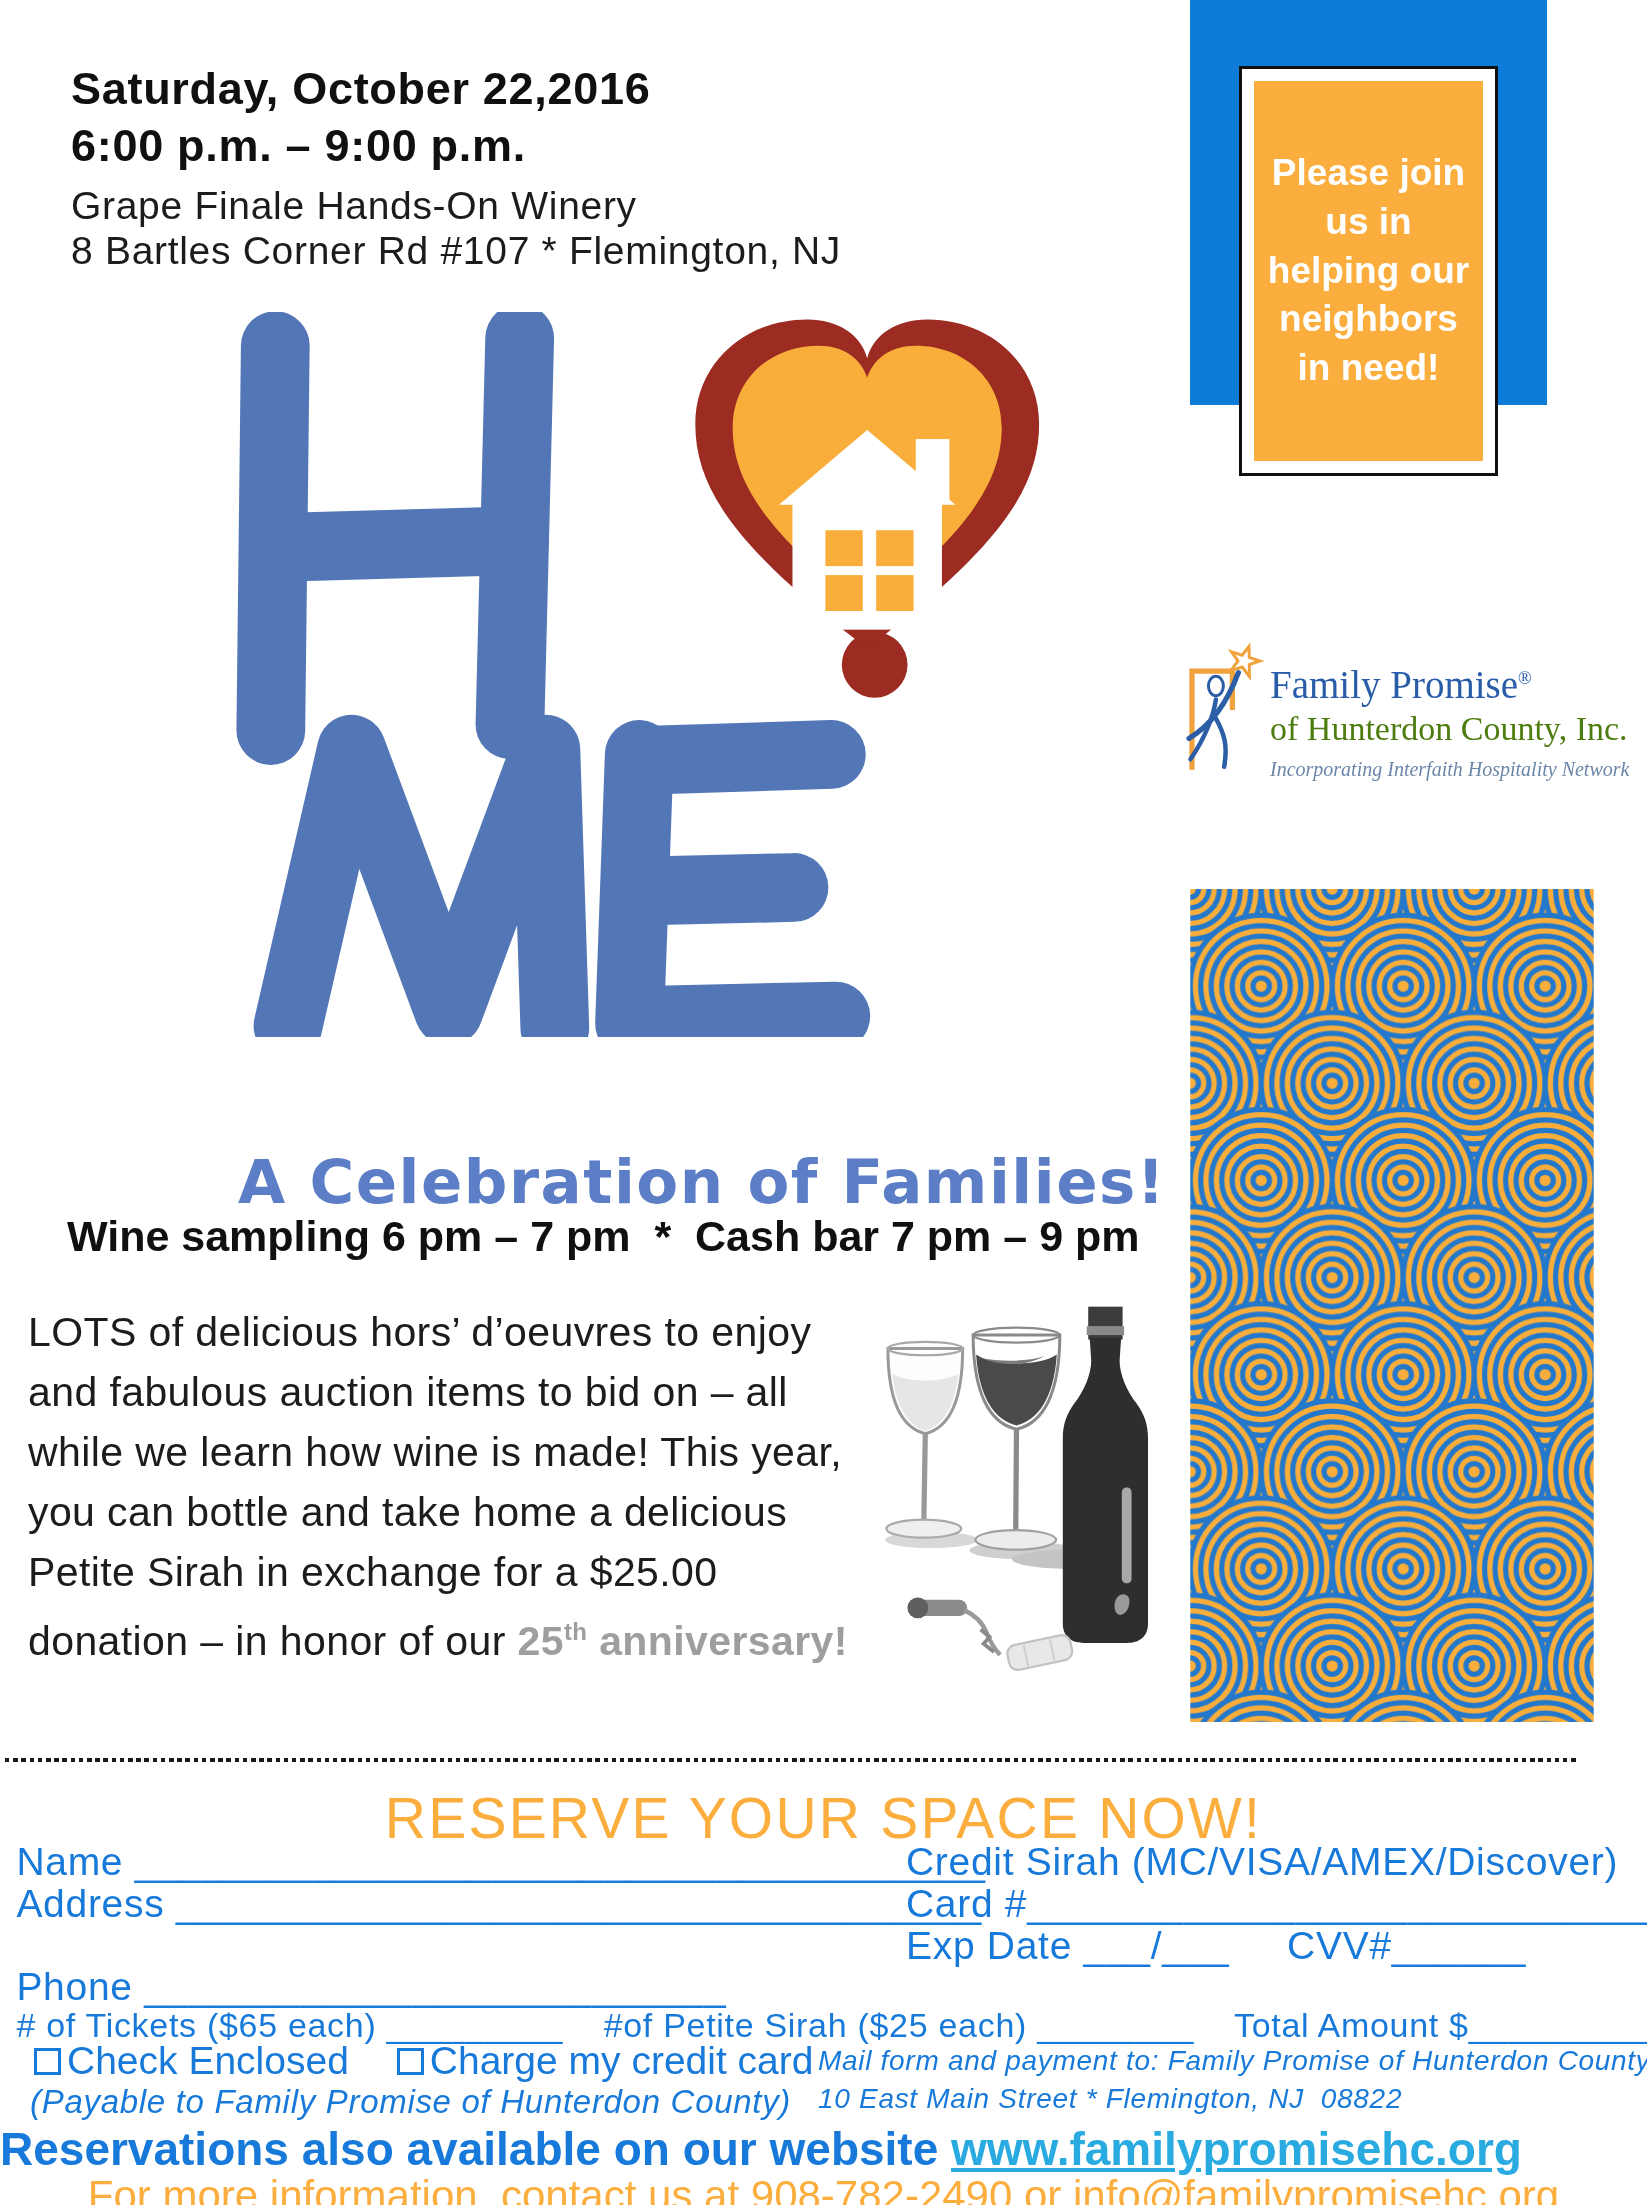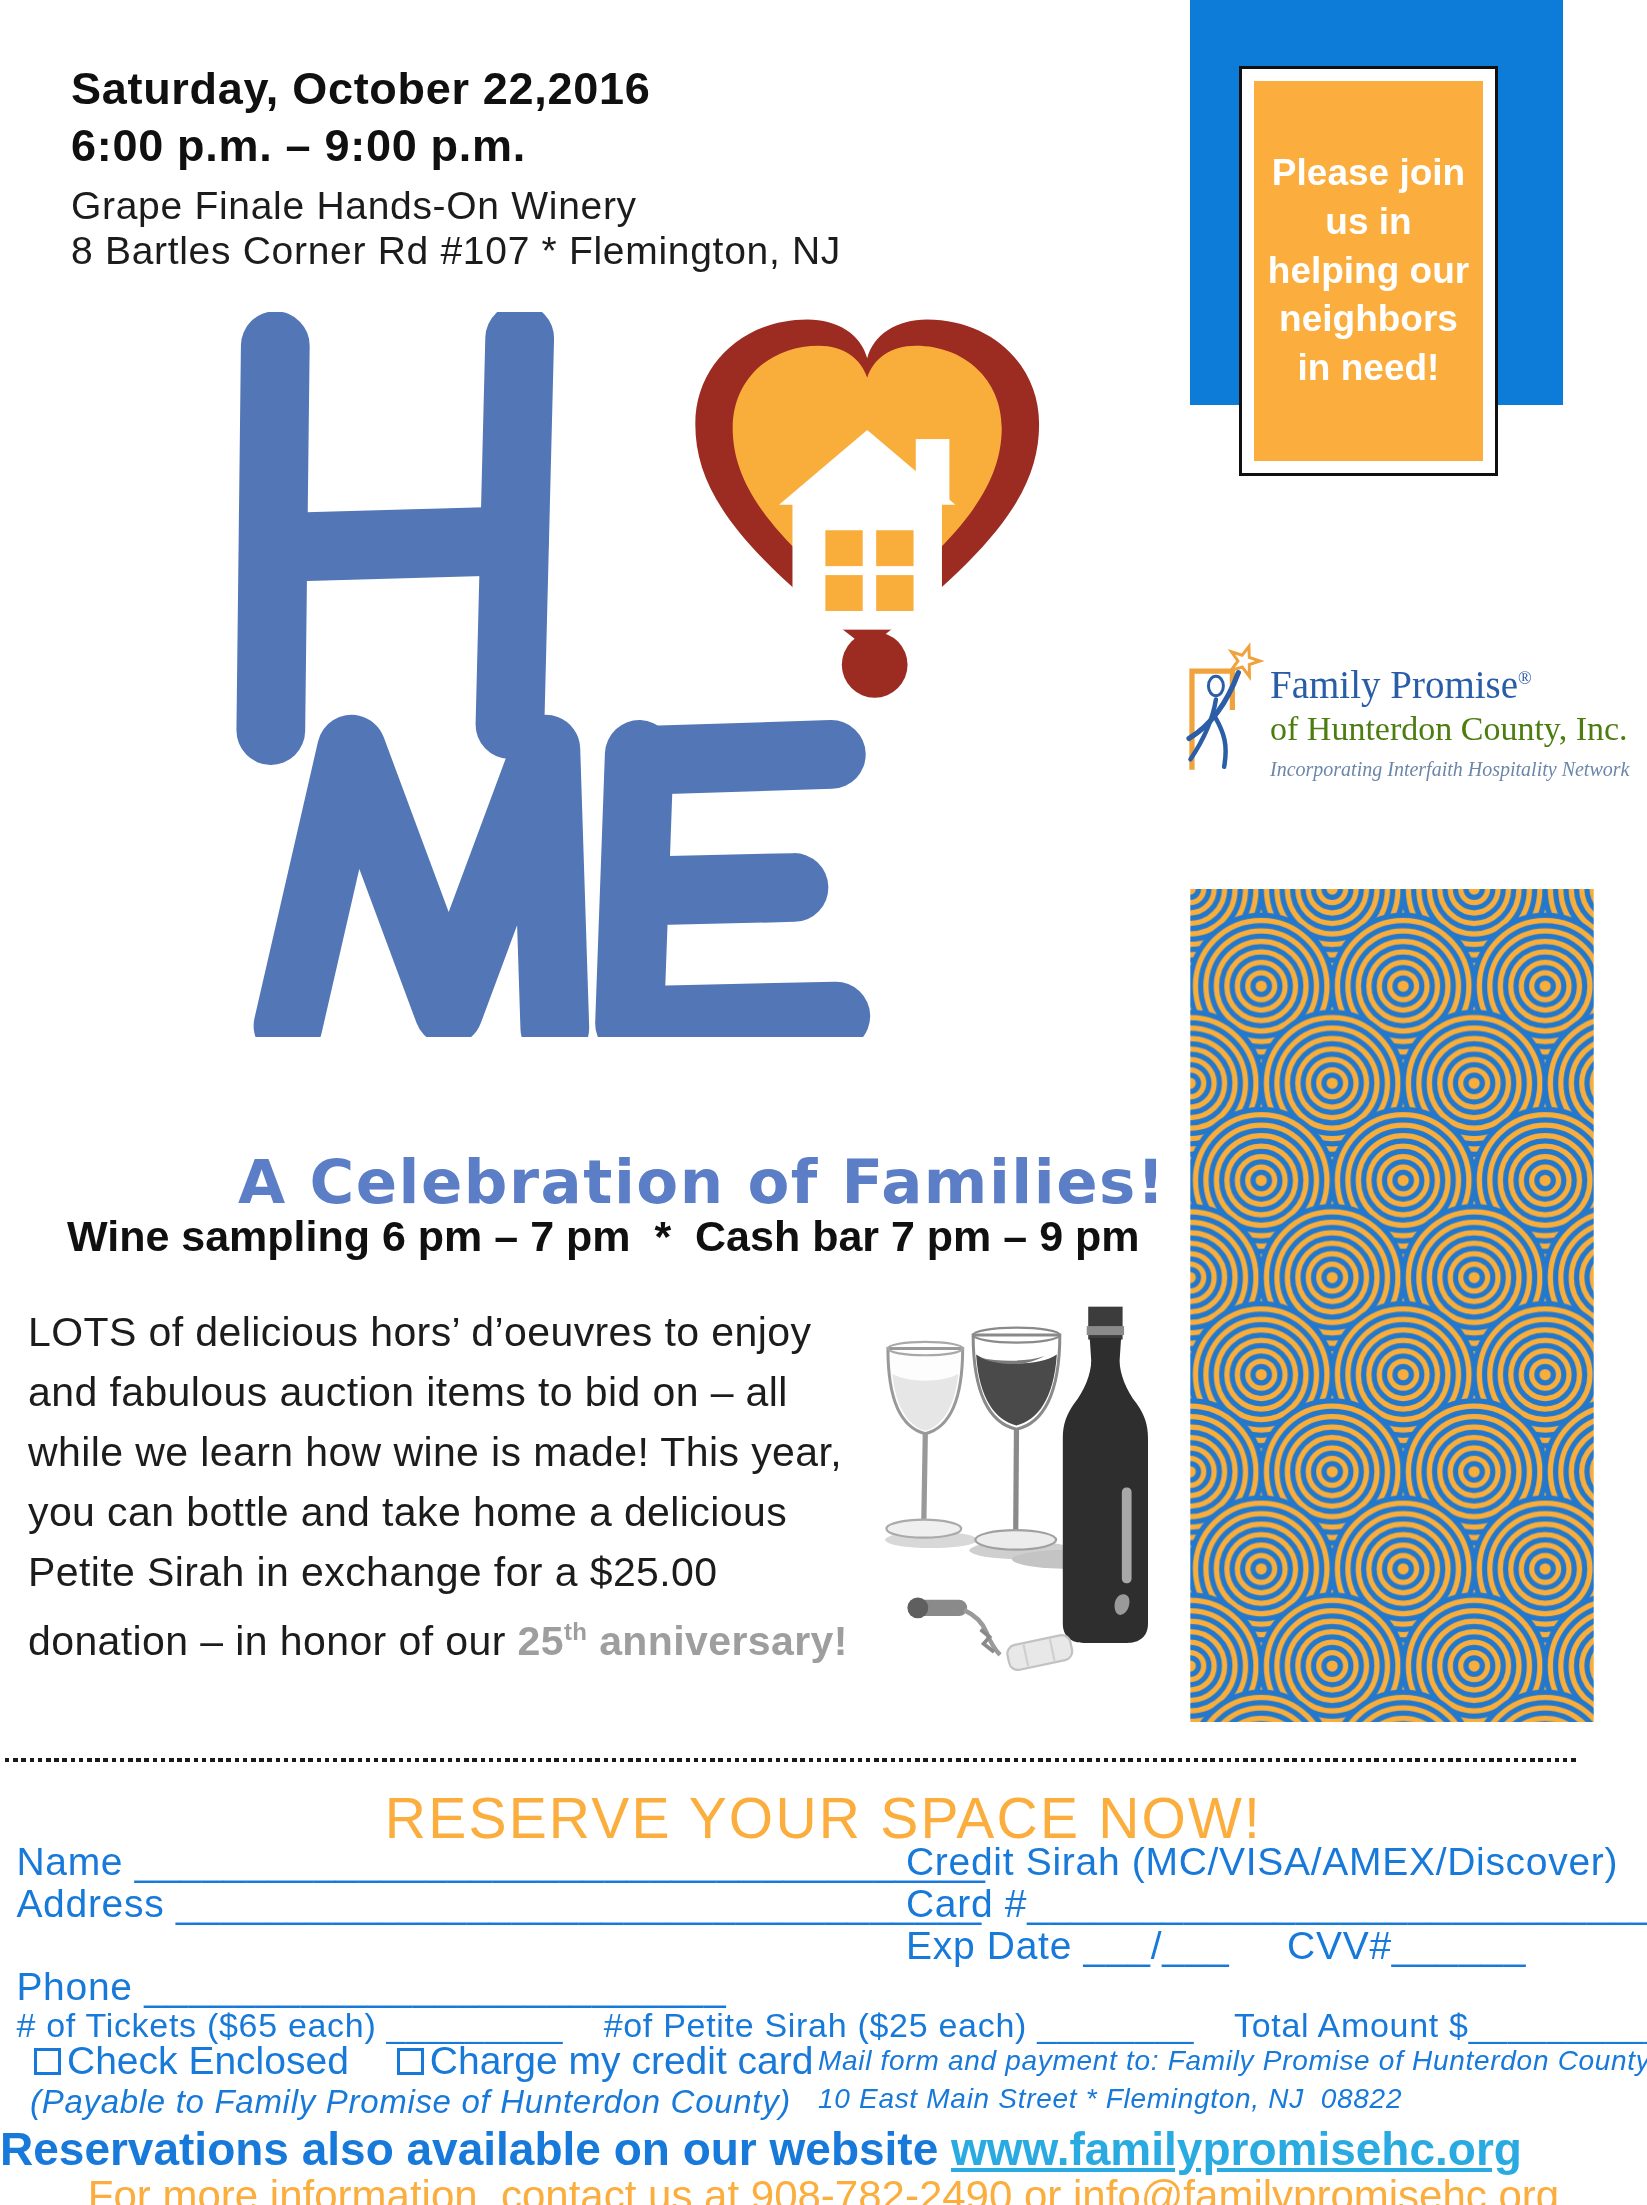--- a/index.html
+++ b/index.html
@@ -16,7 +16,7 @@
   #address-line{left:71px;top:229px;}
 
   
-  #join-banner{left:1190px;top:0;width:357px;height:405px;background:#0d7bd8;padding-left:16px;}
+  #join-banner{left:1190px;top:0;width:357px;height:405px;background:#0d7bd8;}
   #join-card{position:absolute;left:49px;top:66px;width:259px;height:410px;background:#ffffff;
              border:3px solid #101010;box-sizing:border-box;padding:12px;}
   #join-orange{width:100%;height:100%;background:#fbae3d;display:flex;align-items:center;justify-content:center;}

